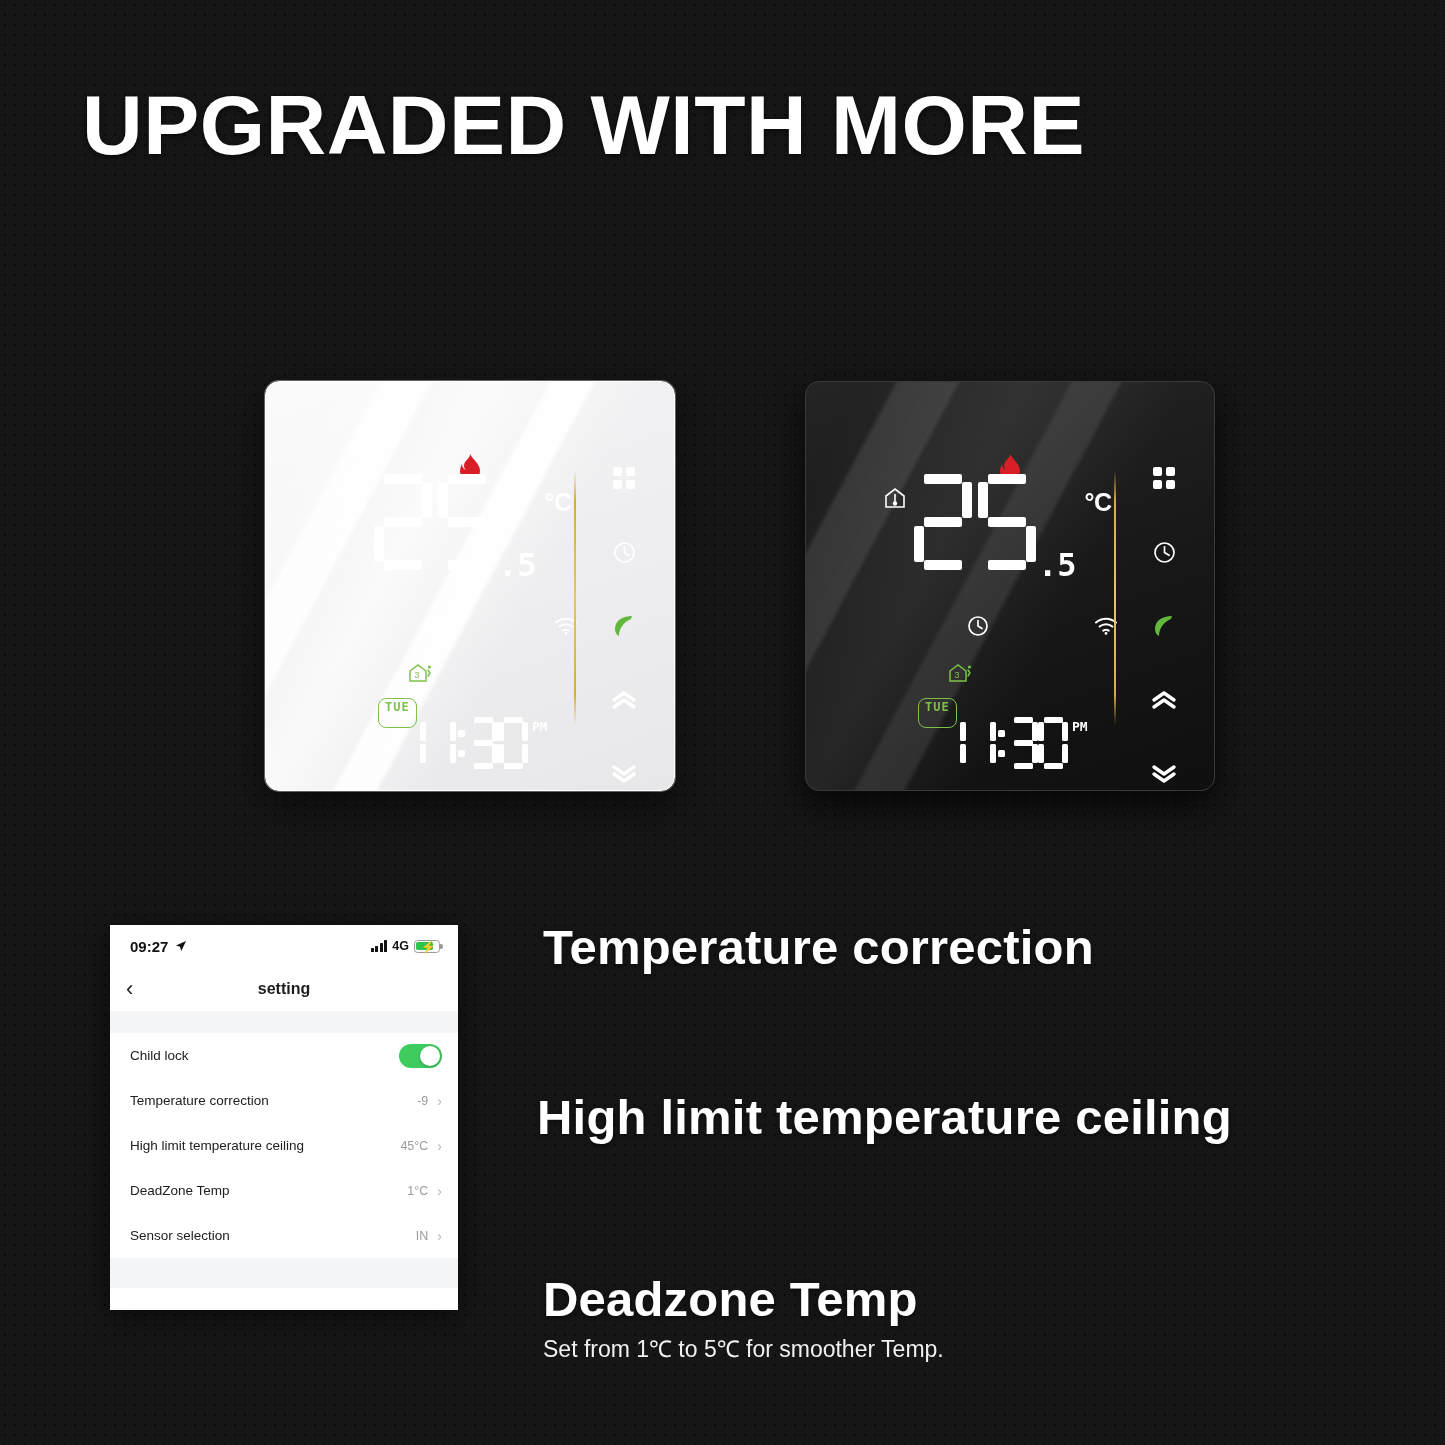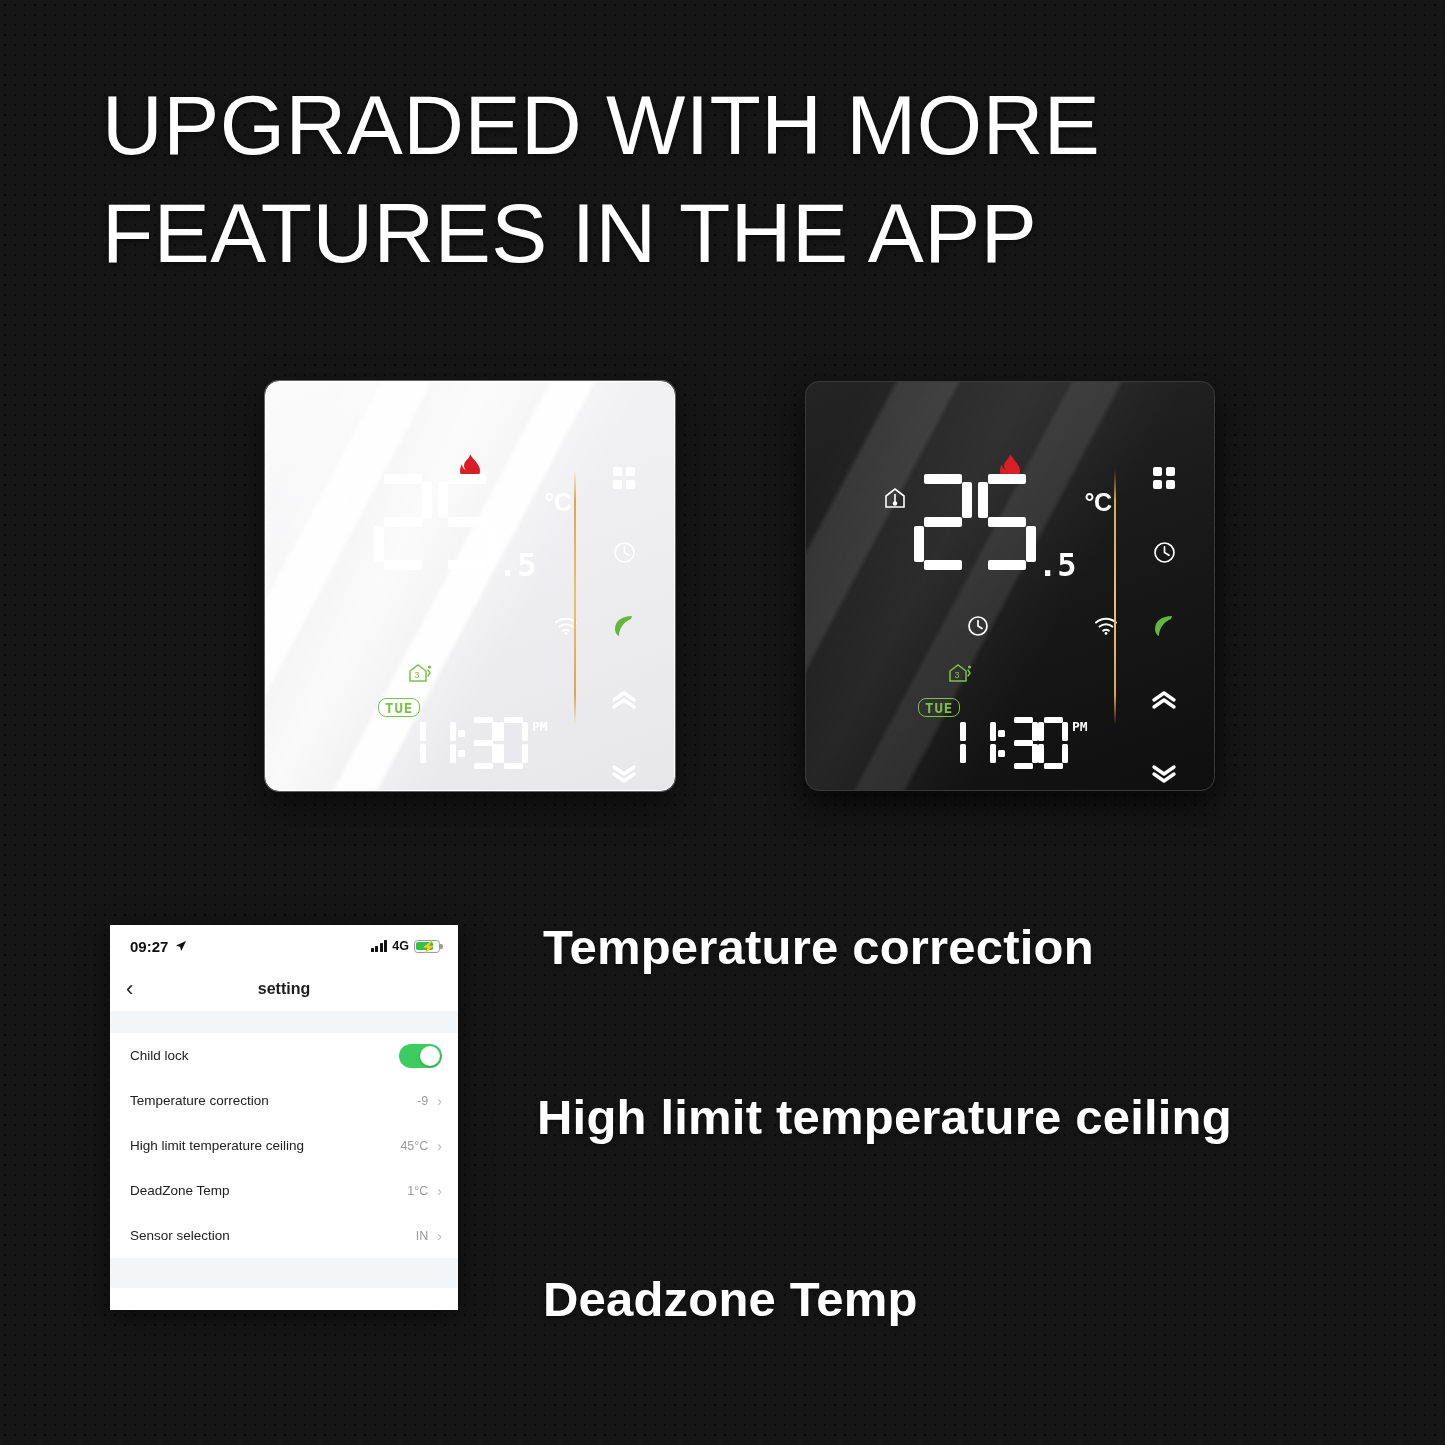--- a/index.html
+++ b/index.html
@@ -27,10 +27,9 @@
     color:#fff;
     font-size:84px;
     line-height:1.28;
-    font-weight:400;
+    font-weight:700;
     letter-spacing:.5px;
     text-shadow:0 2px 6px rgba(0,0,0,.6);
-    margin-left:20px;
   }
   .headline div { white-space:nowrap; }
 

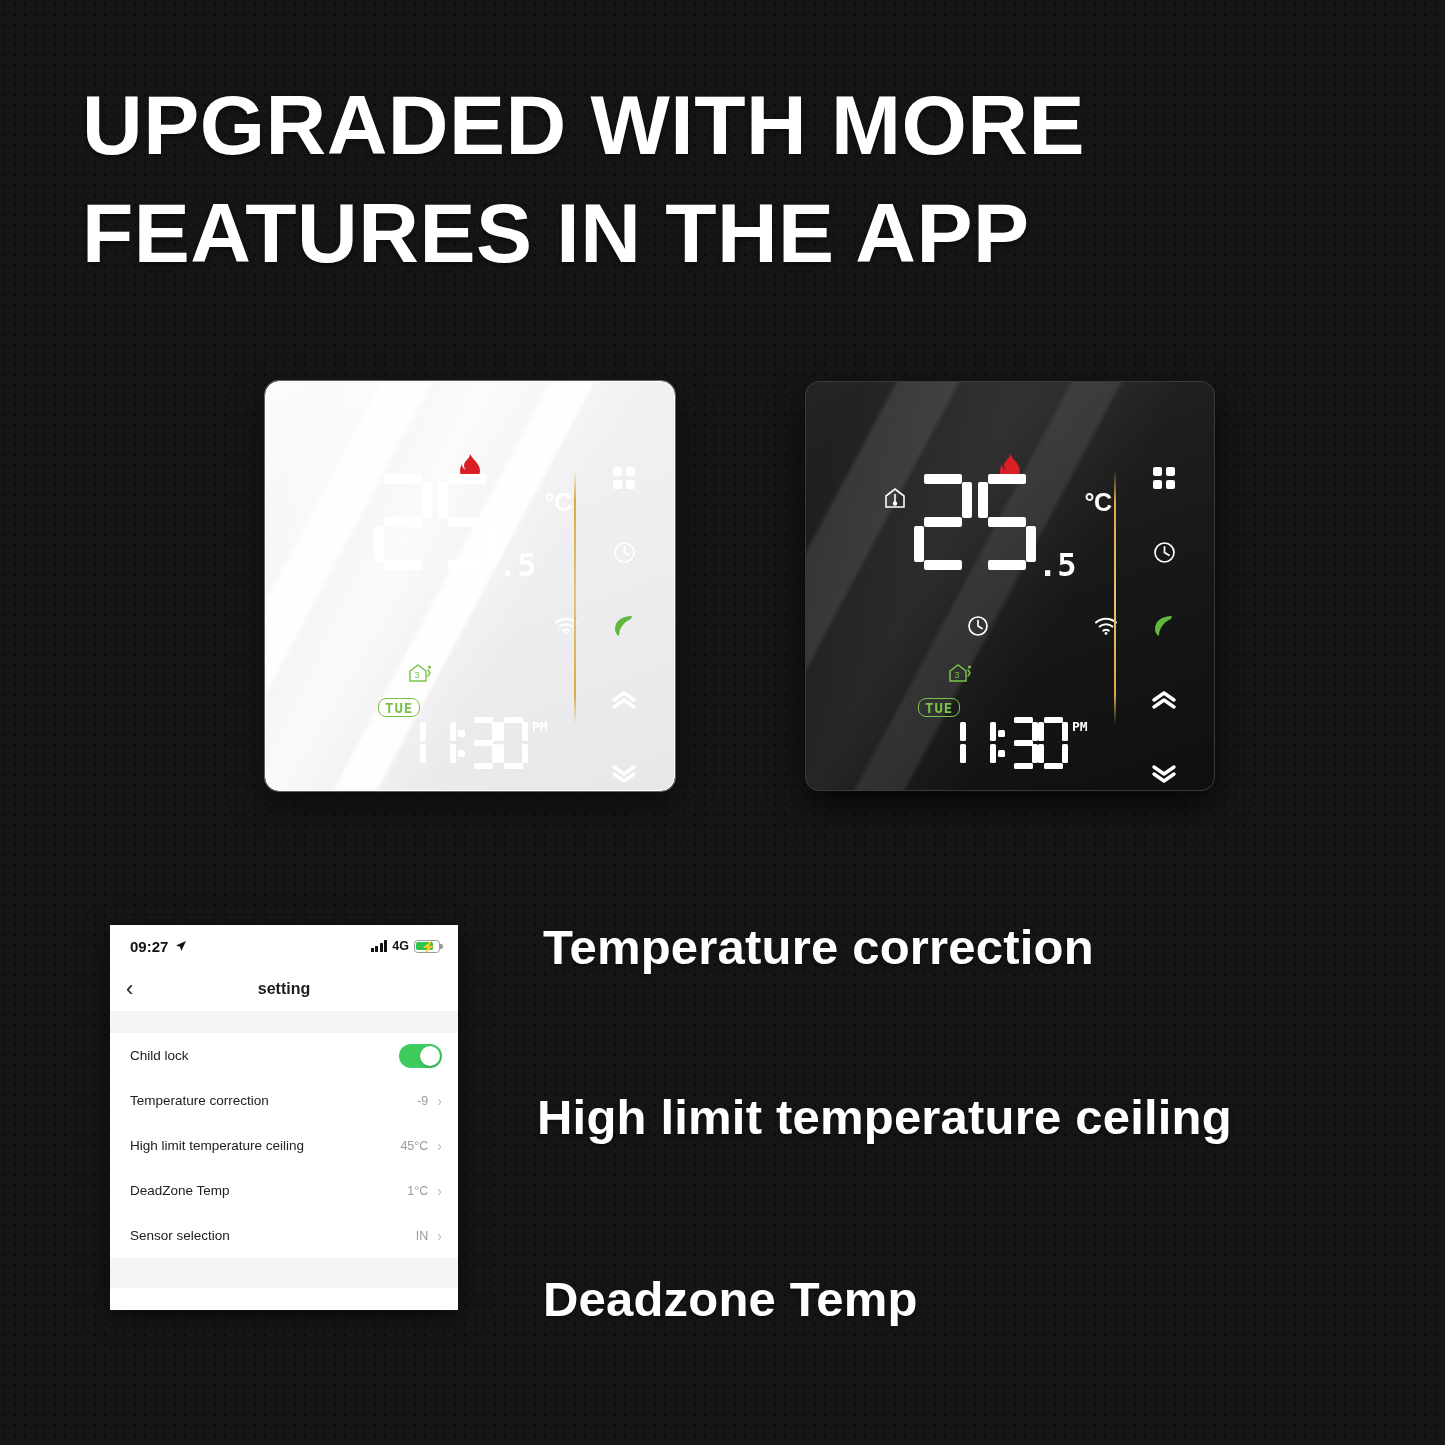--- a/index.html
+++ b/index.html
@@ -187,7 +187,6 @@
 
   <div class="headline">
     <div>UPGRADED WITH MORE</div>
-    <div>FEATURES IN THE APP</div>
   </div>
 
   <div class="thermo white">

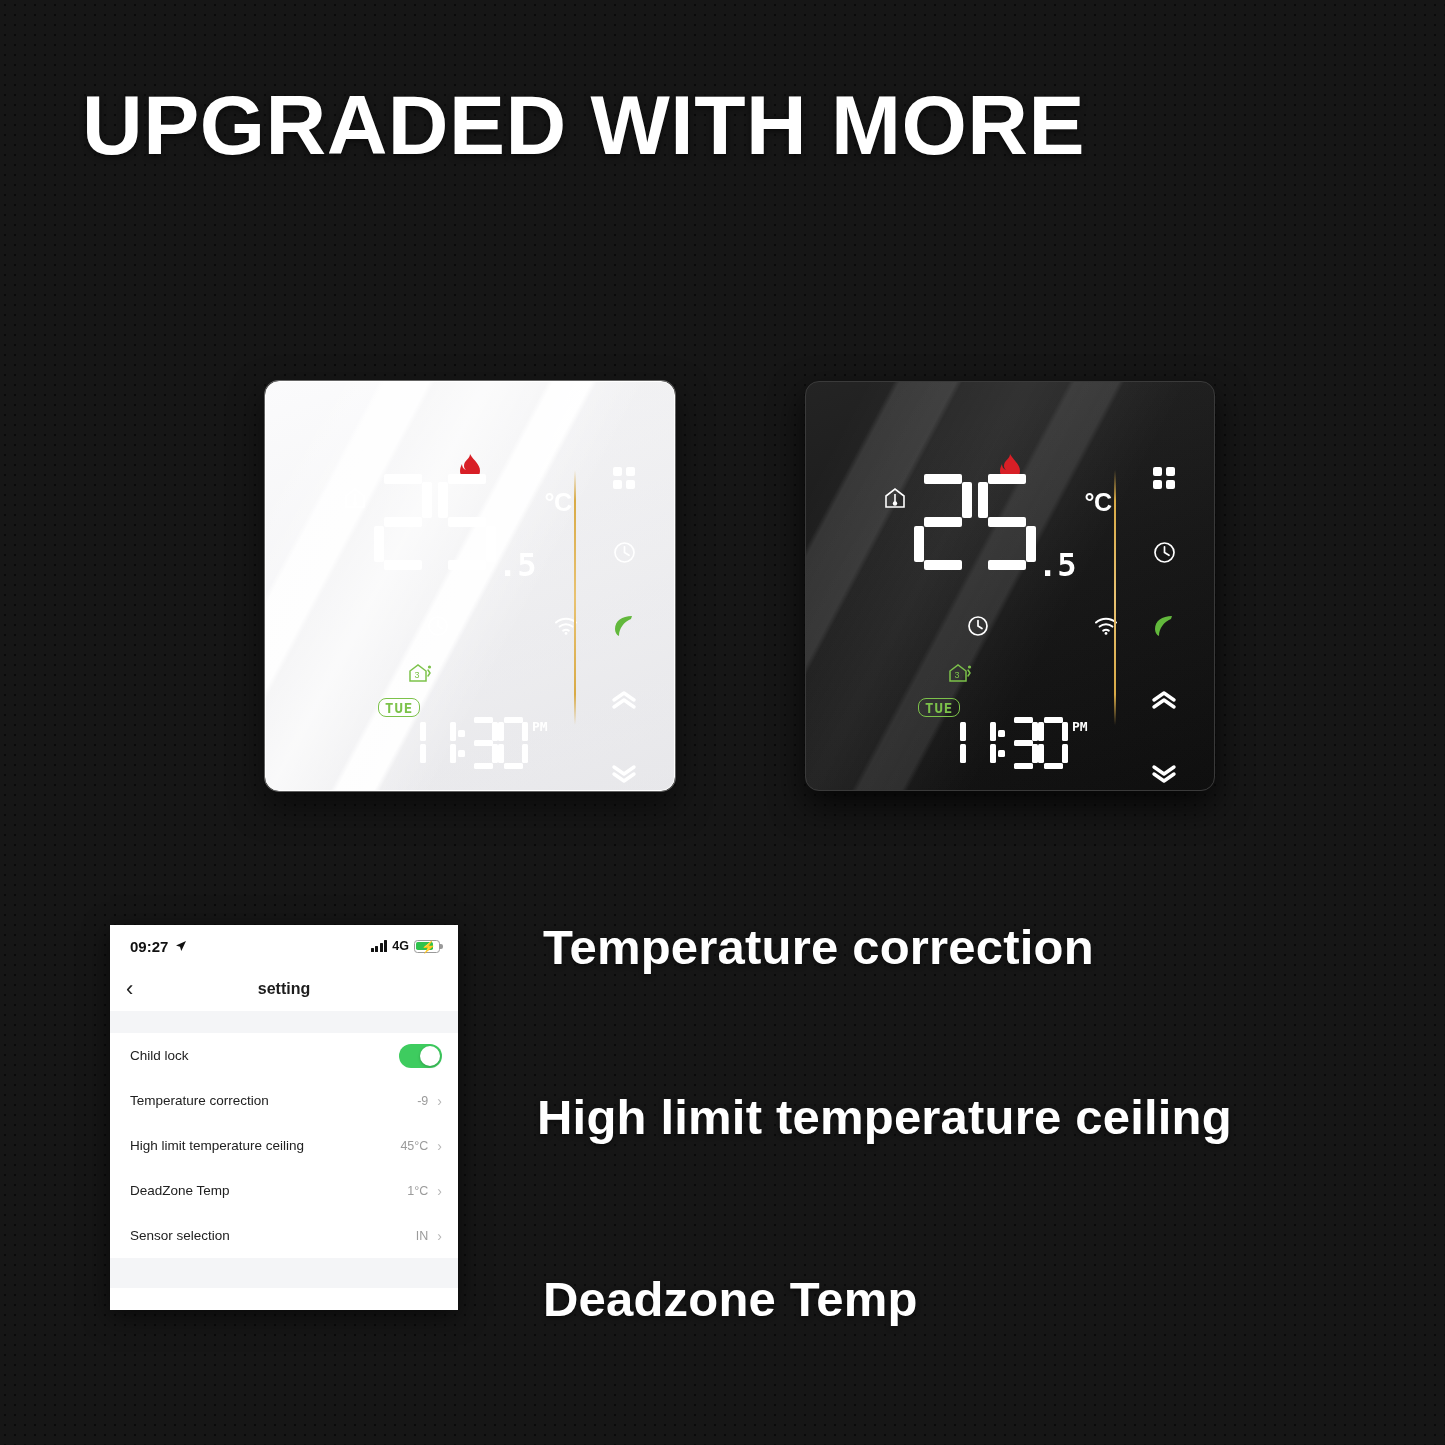--- a/index.html
+++ b/index.html
@@ -82,7 +82,7 @@
   .day-badge {
     position:absolute; left:112px; top:316px;
     border:1.6px solid #7cc24a; border-radius:8px;
-    padding:1px 6px 0 6px; font-size:14px; font-weight:700;
+    padding:1px 6px 13px 6px; font-size:12px; font-weight:700;
     color:#7cc24a; letter-spacing:1px;
     font-family:"DejaVu Sans Mono", monospace;
   }

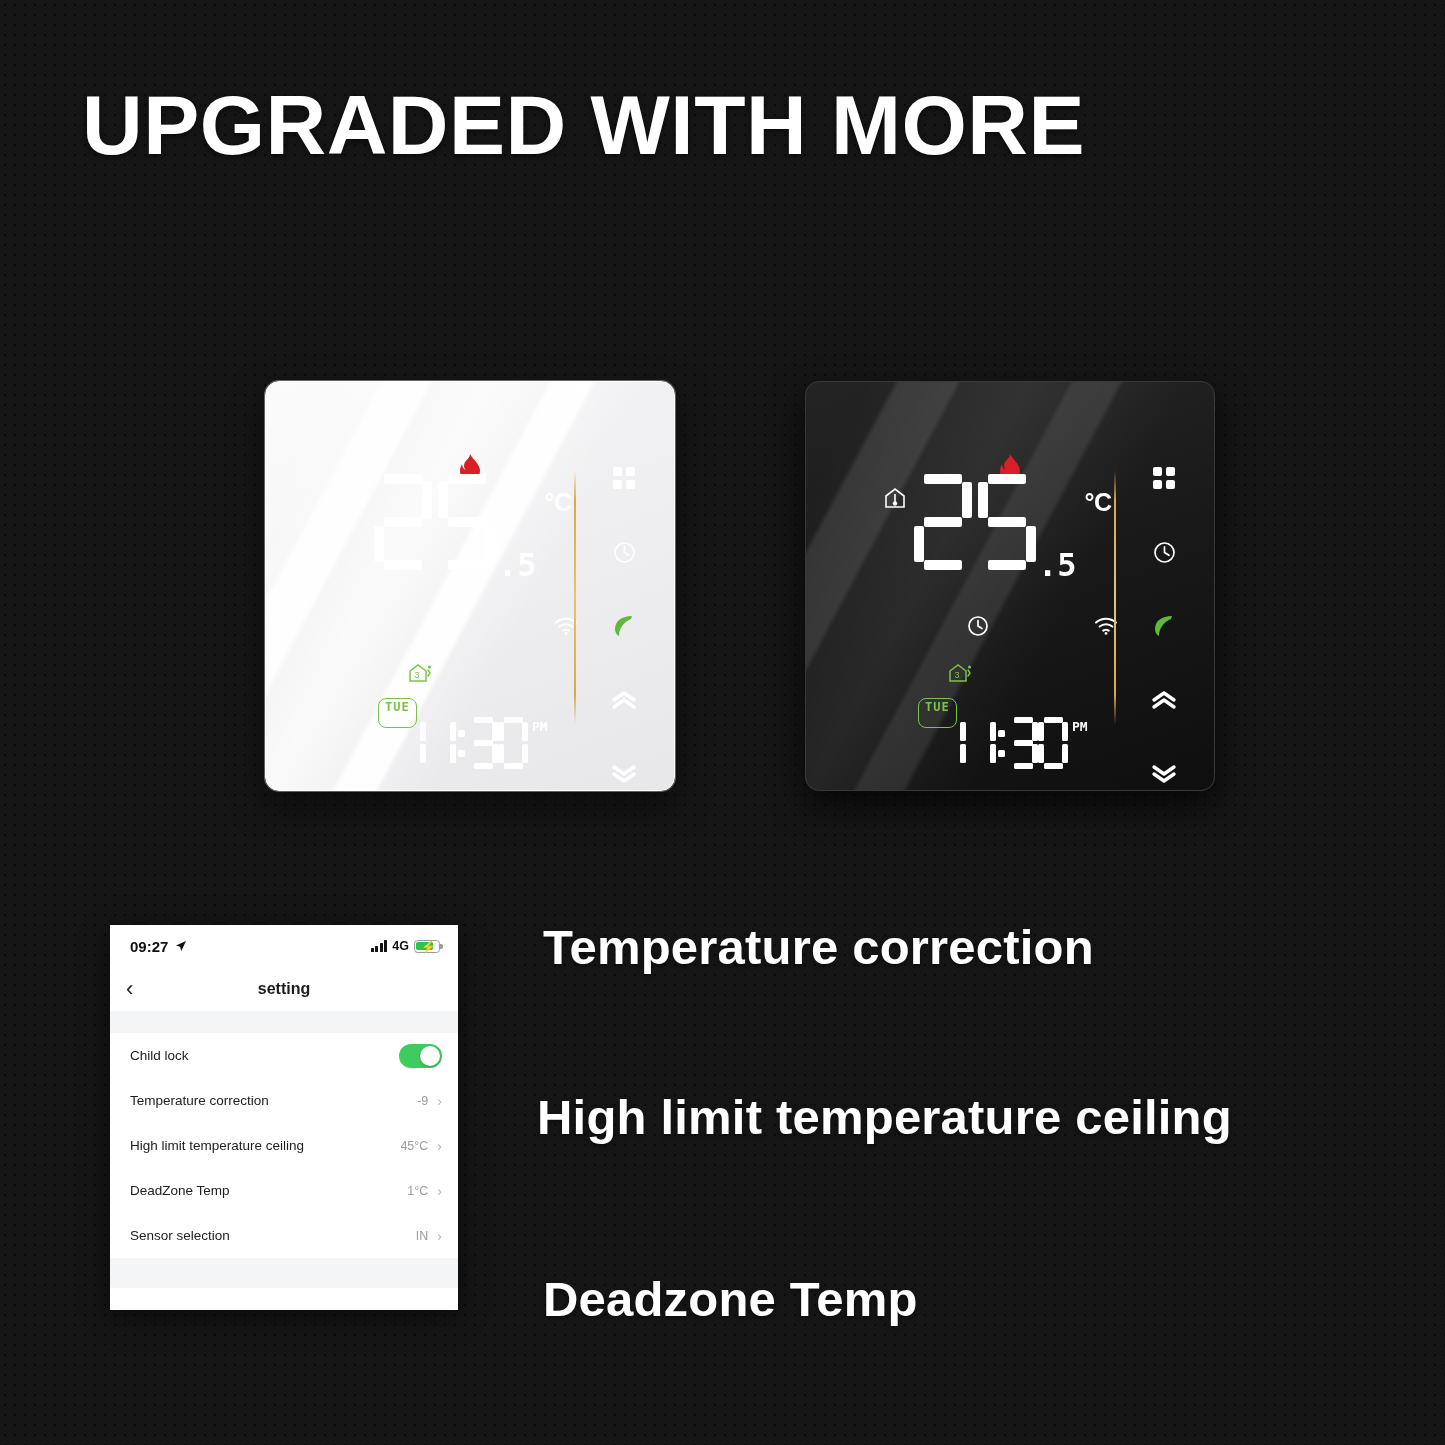--- a/index.html
+++ b/index.html
@@ -594,6 +594,7 @@
 
   <div class="feature" id="f3">
     <h2>Deadzone Temp</h2>
+    <p>Set from 1℃ to 5℃ for smoother Temp.</p>
   </div>
 
 </div>

